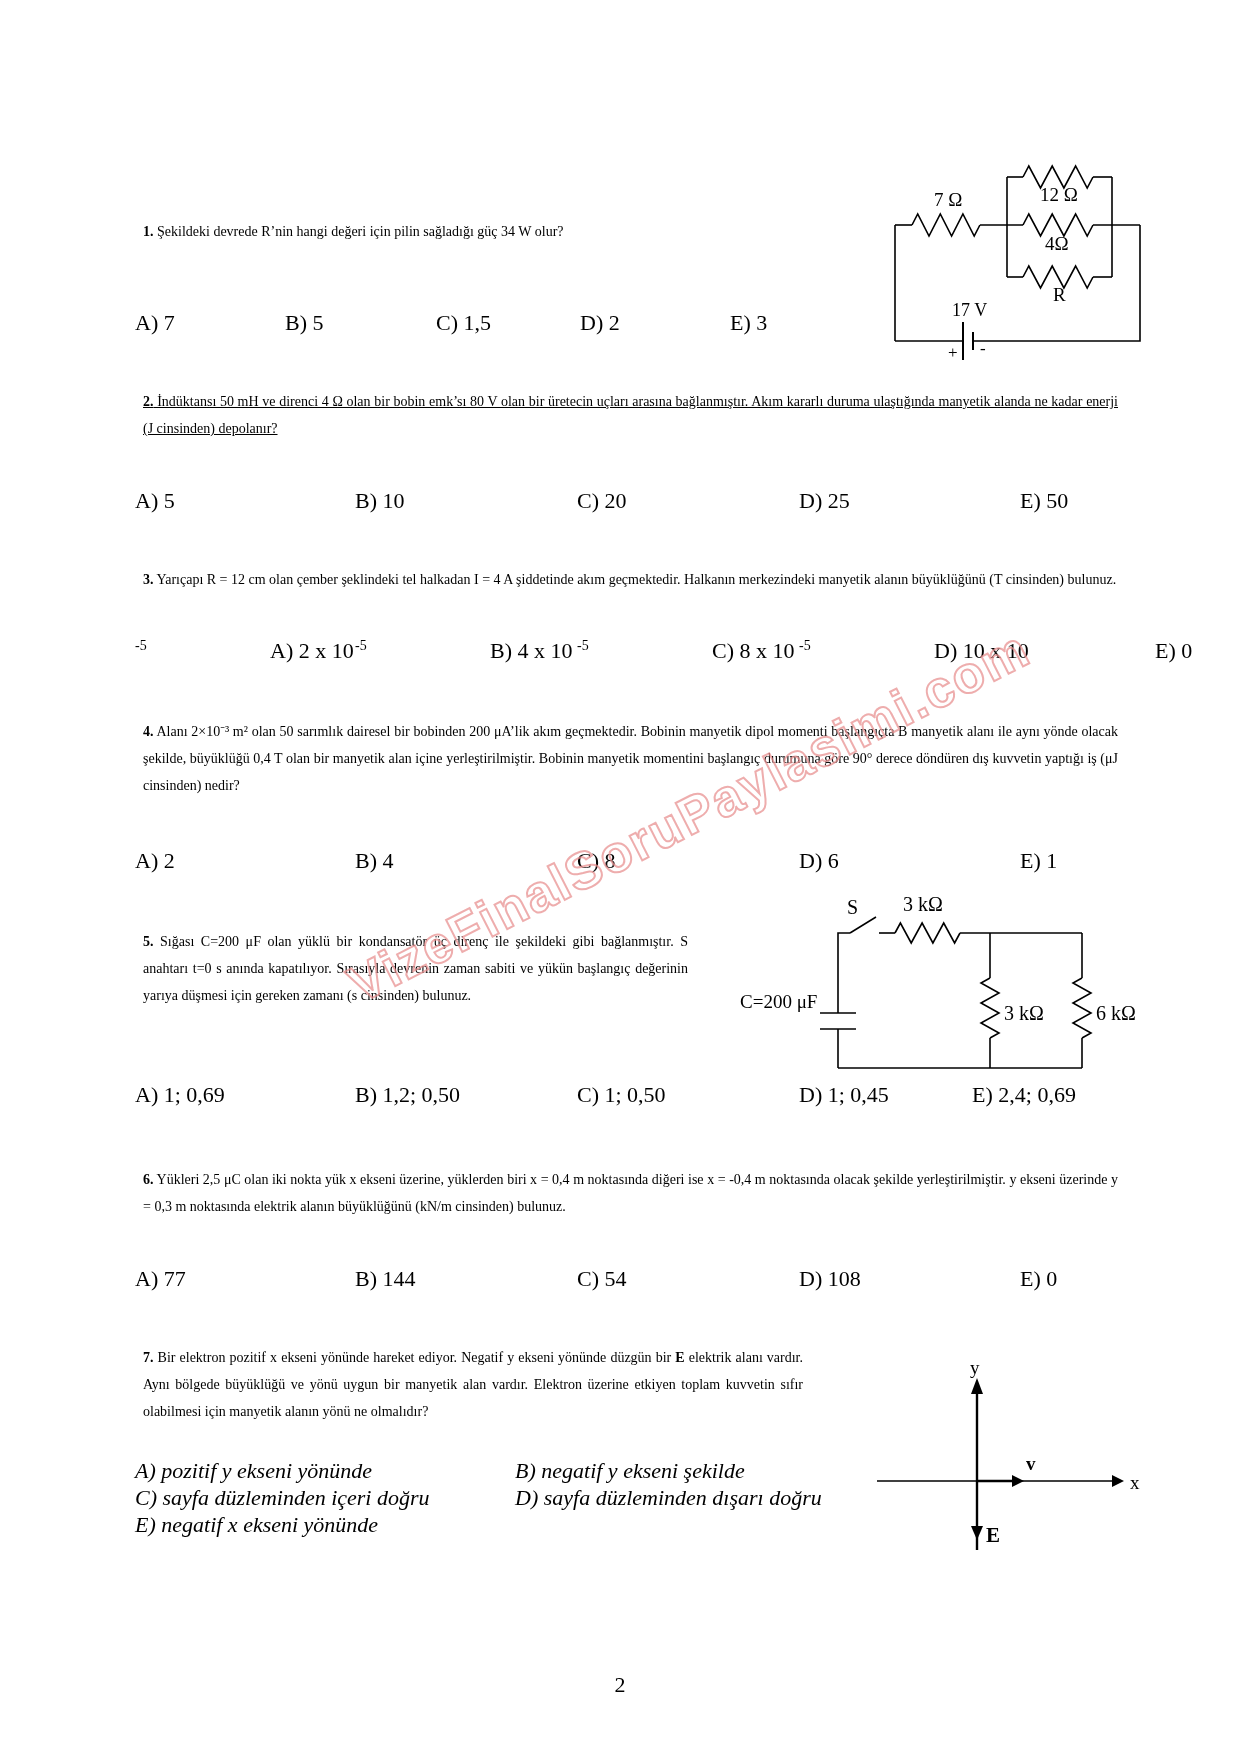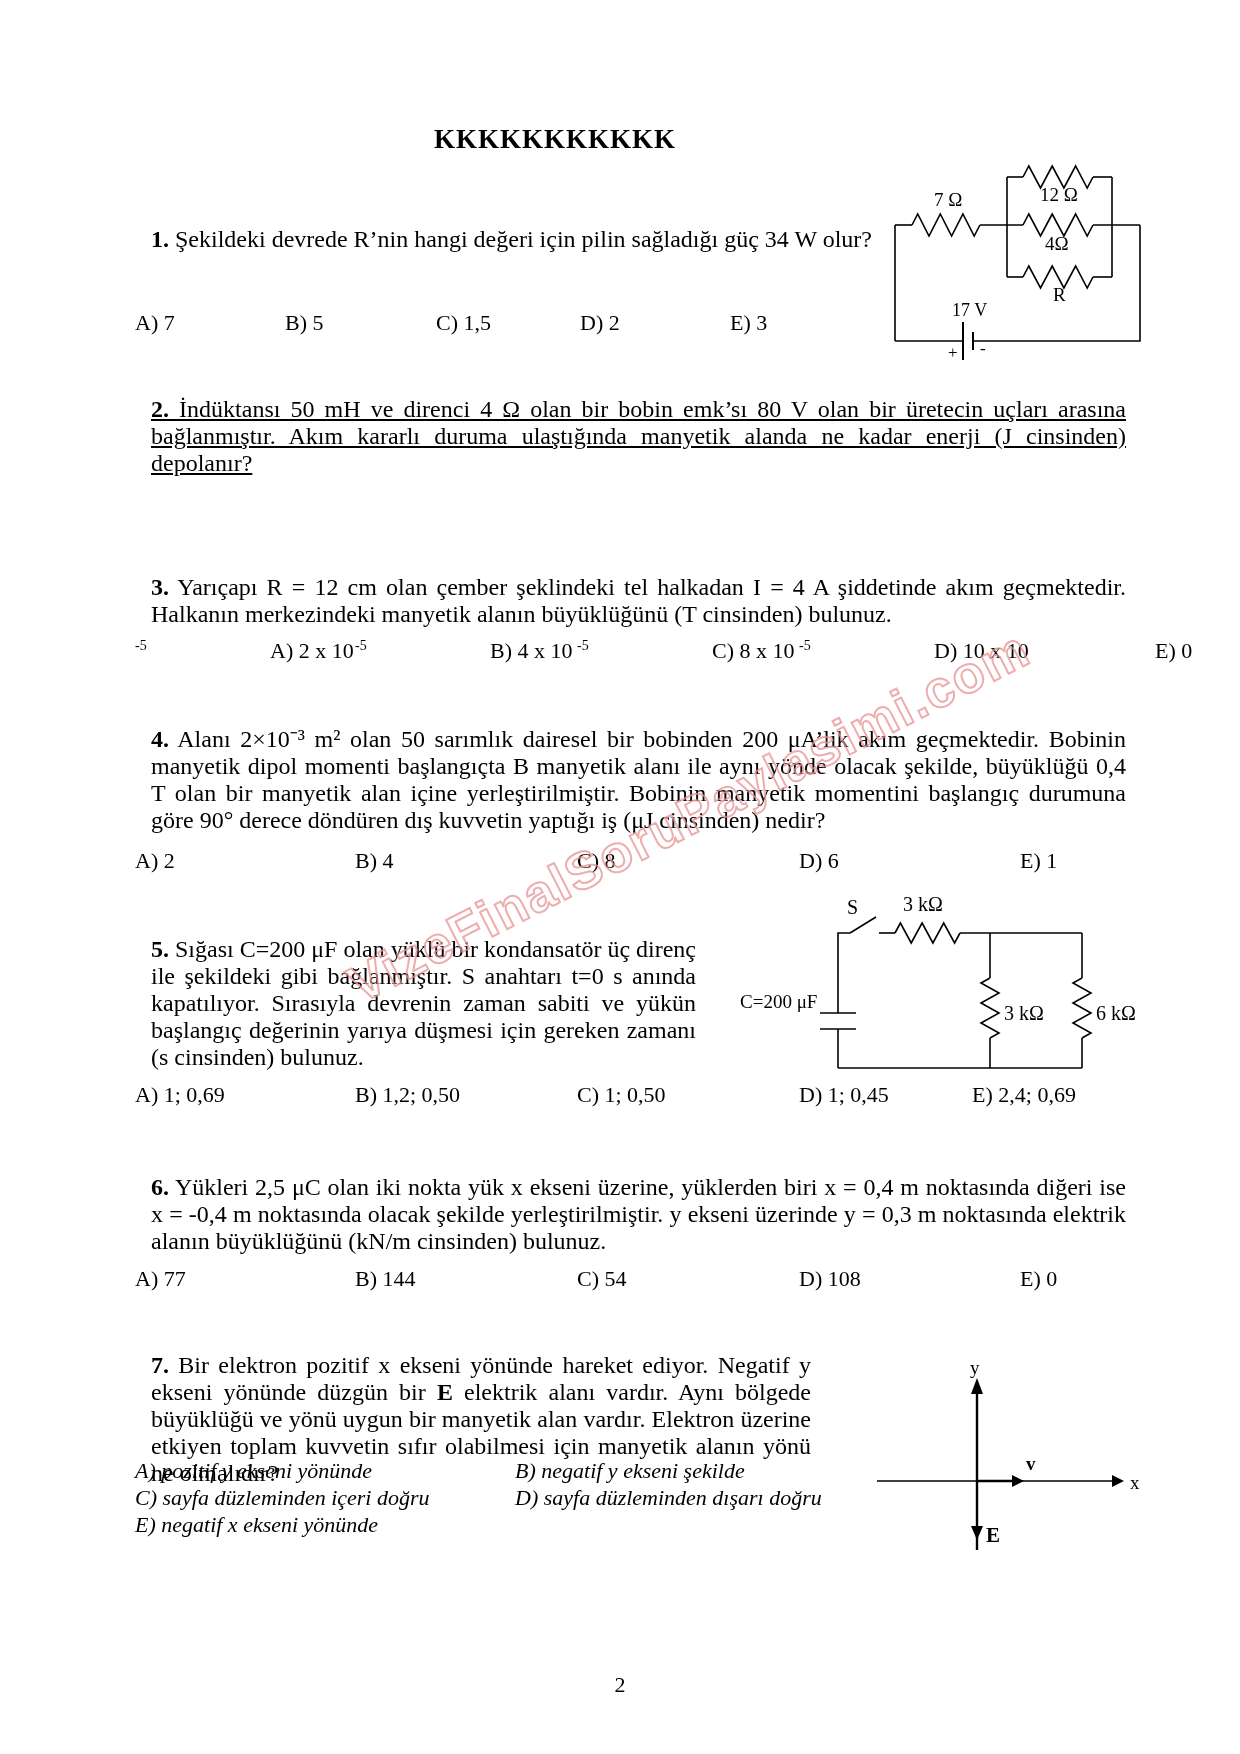--- a/index.html
+++ b/index.html
@@ -49,7 +49,6 @@
 
 <div class="page">
 
-  <h1 class="title">KKKKKKKKKKK</h1>
 
   <p class="para" style="top:210px;width:760px;text-align:left;"><b>1.</b><span> Şekildeki devrede R’nin hangi değeri için pilin sağladığı güç 34 W olur?</span></p>
   <div class="optrow xs-q1" style="top:270px;margin-top:40px;">

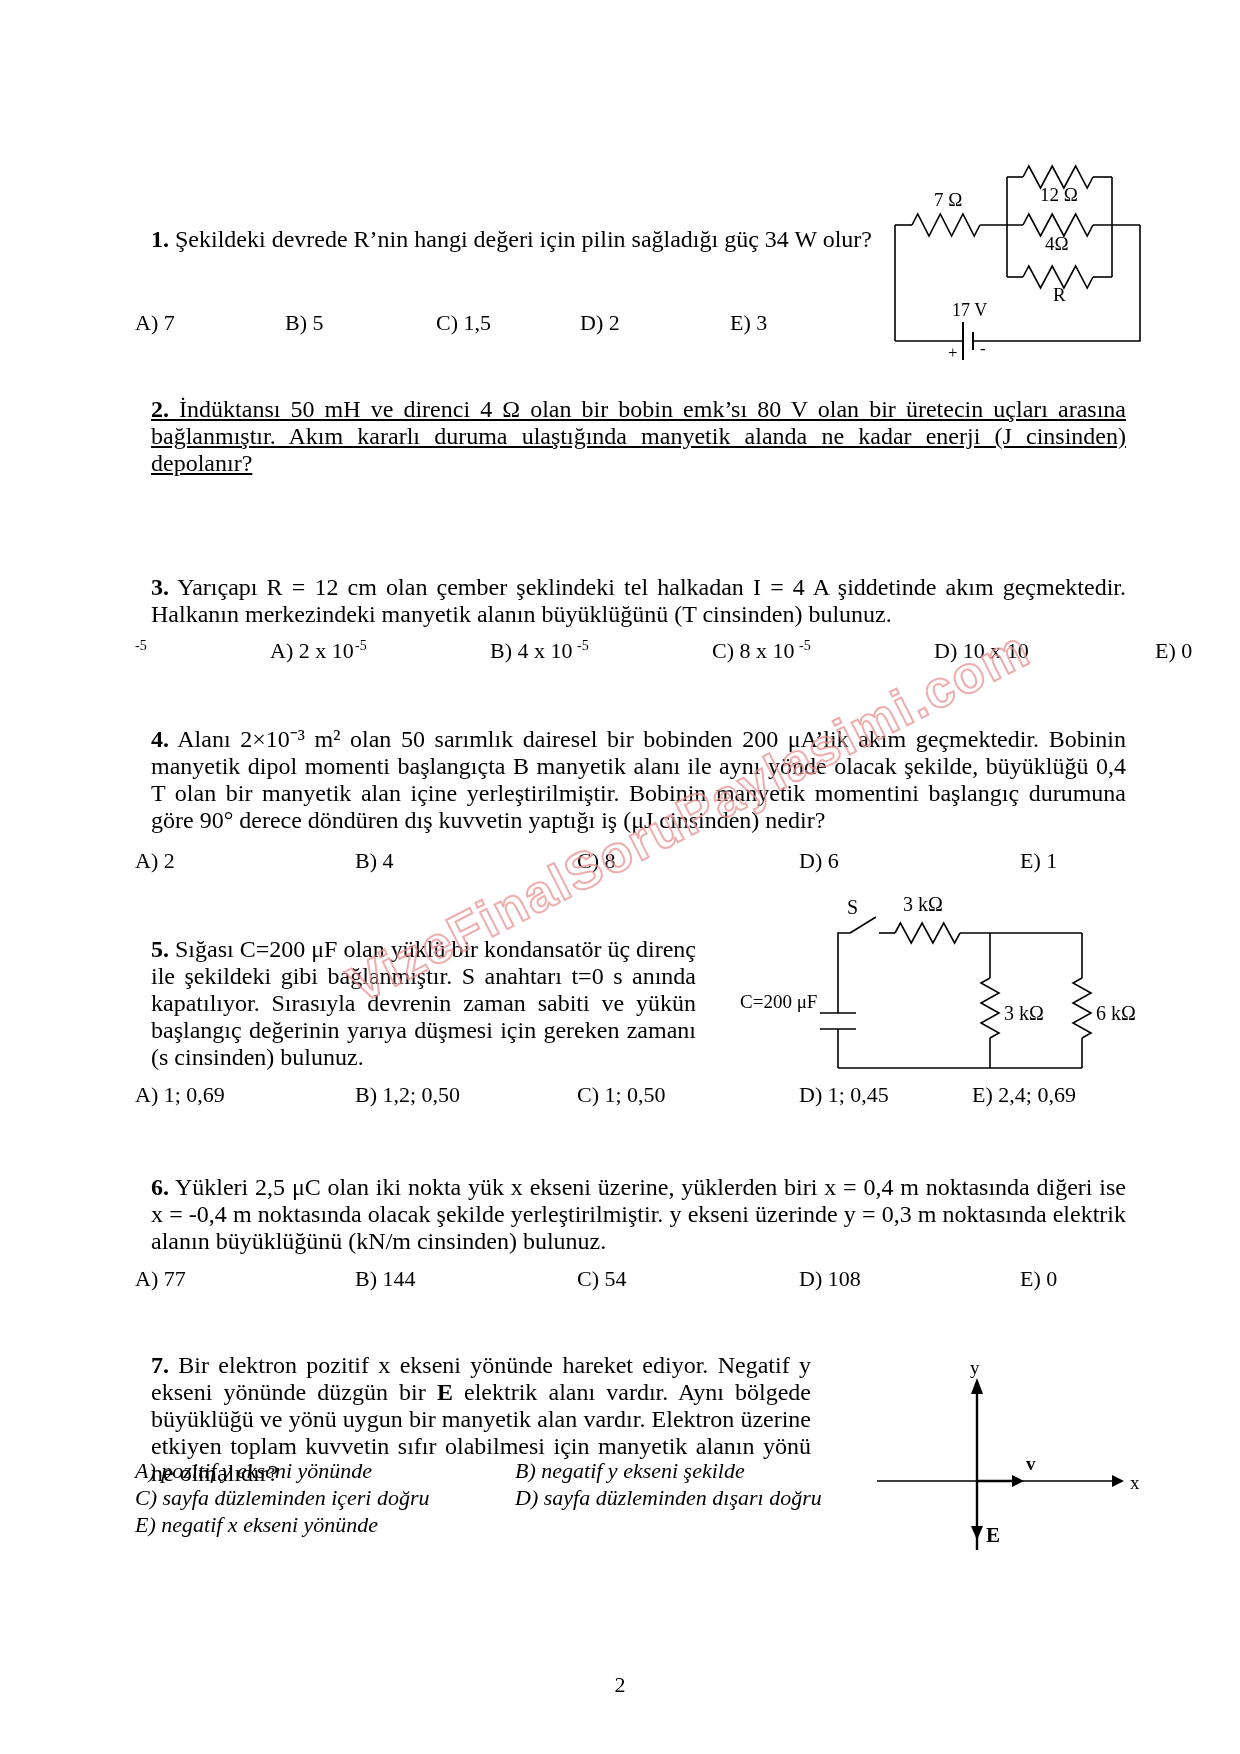--- a/index.html
+++ b/index.html
@@ -12,8 +12,8 @@
     font-size:27px;font-weight:bold;letter-spacing:1px;margin:0;
   }
   .para{
-    position:absolute;left:135px;width:975px;margin:16px;
-    font-size:24px;line-height:27px;text-align:justify;
+    position:absolute;left:135px;width:975px;margin:8px;
+    font-size:14px;line-height:27px;text-align:justify;
   }
   .para b{font-weight:bold;}
   .optrow{position:absolute;left:0;top:0;width:1240px;height:30px;font-size:22px;}

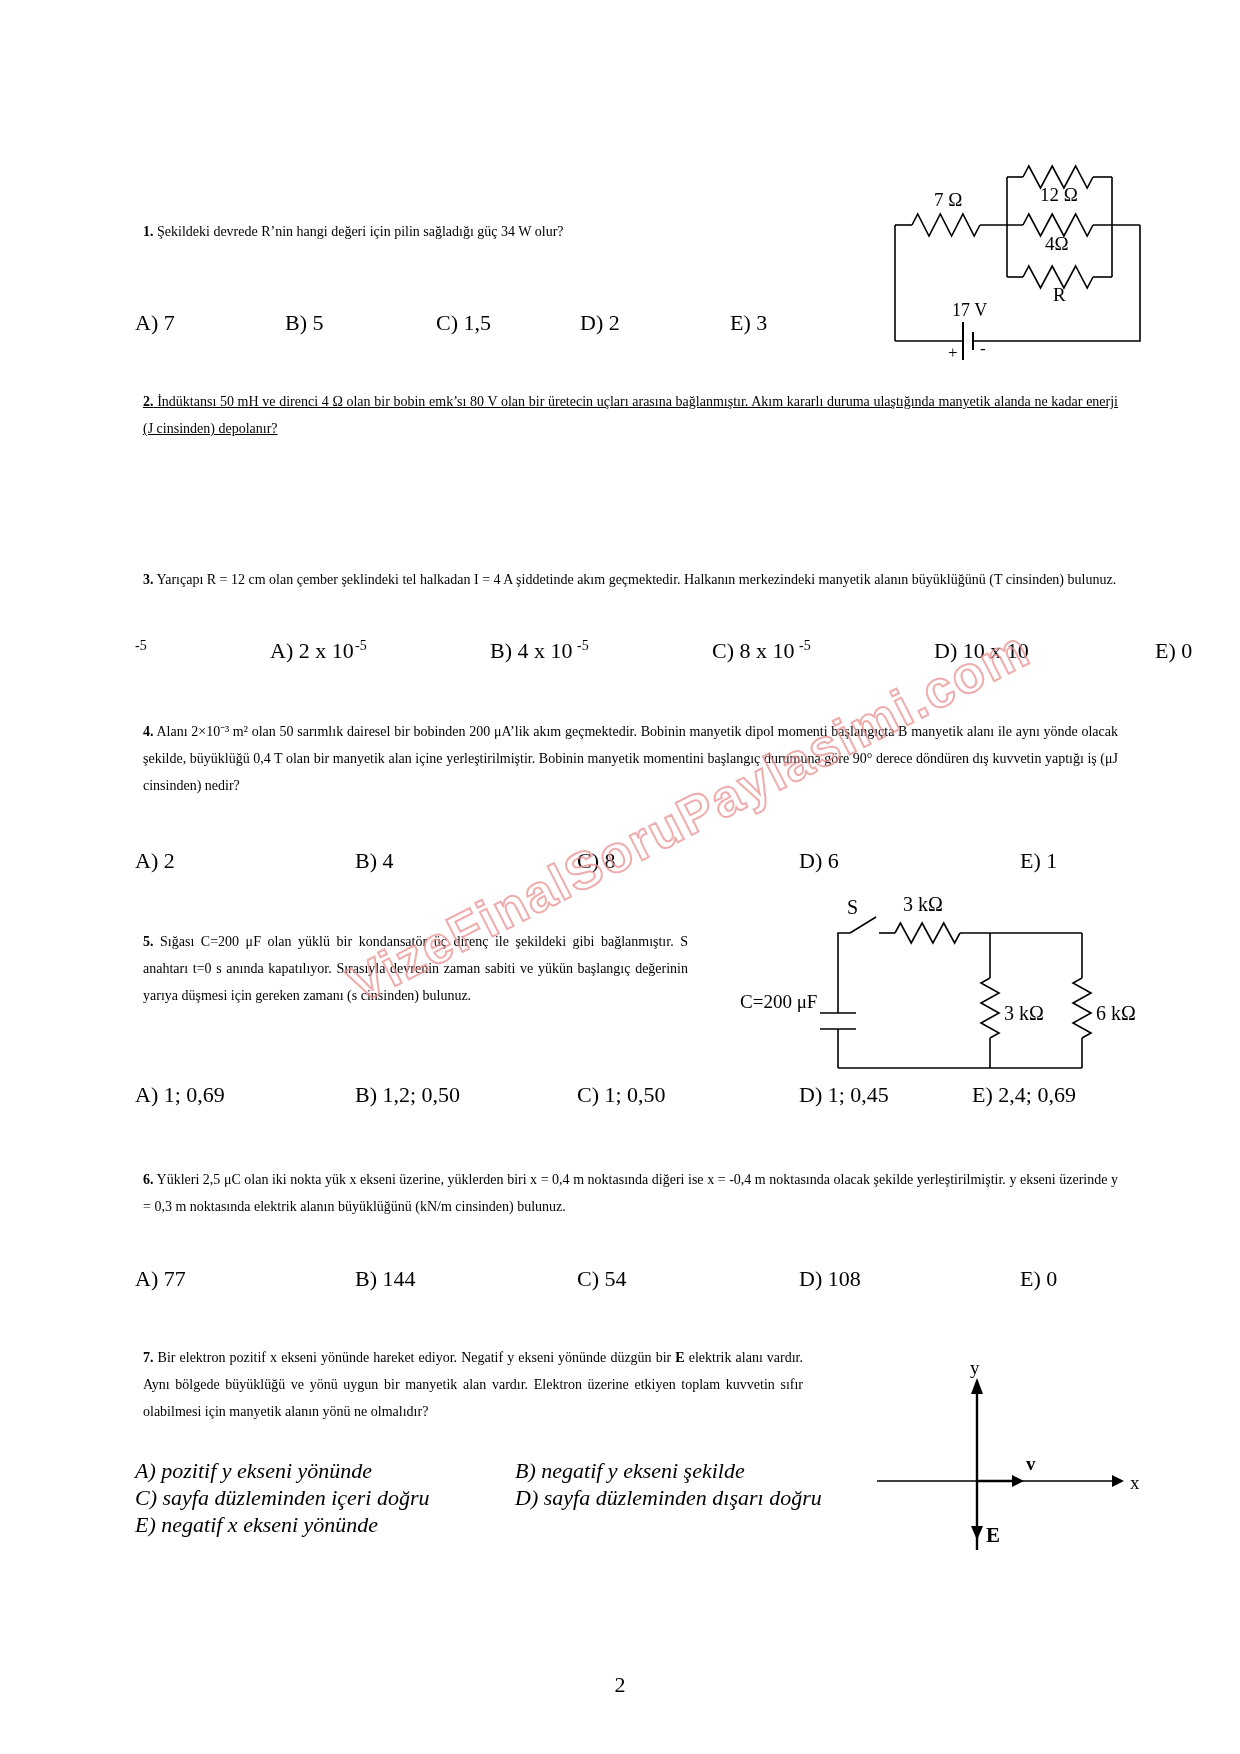--- a/index.html
+++ b/index.html
@@ -97,6 +97,13 @@
   </svg>
 
   <p class="para" style="top:380px;text-decoration:underline;"><b>2.</b><span> İndüktansı 50 mH ve direnci 4 Ω olan bir bobin emk’sı 80 V olan bir üretecin uçları arasına bağlanmıştır. Akım kararlı duruma ulaştığında manyetik alanda ne kadar enerji (J cinsinden) depolanır?</span></p>
+  <div class="optrow xs-std" style="top:488px;">
+    <span>A)  5</span>
+    <span>B) 10</span>
+    <span>C) 20</span>
+    <span>D) 25</span>
+    <span>E) 50</span>
+  </div>
 
   <p class="para" style="top:558px;"><b>3.</b><span> Yarıçapı R = 12 cm olan çember şeklindeki tel halkadan I = 4 A şiddetinde akım geçmektedir. Halkanın merkezindeki manyetik alanın büyüklüğünü (T cinsinden) bulunuz.</span></p>
   <div class="optrow xs-std" style="top:638px;">

